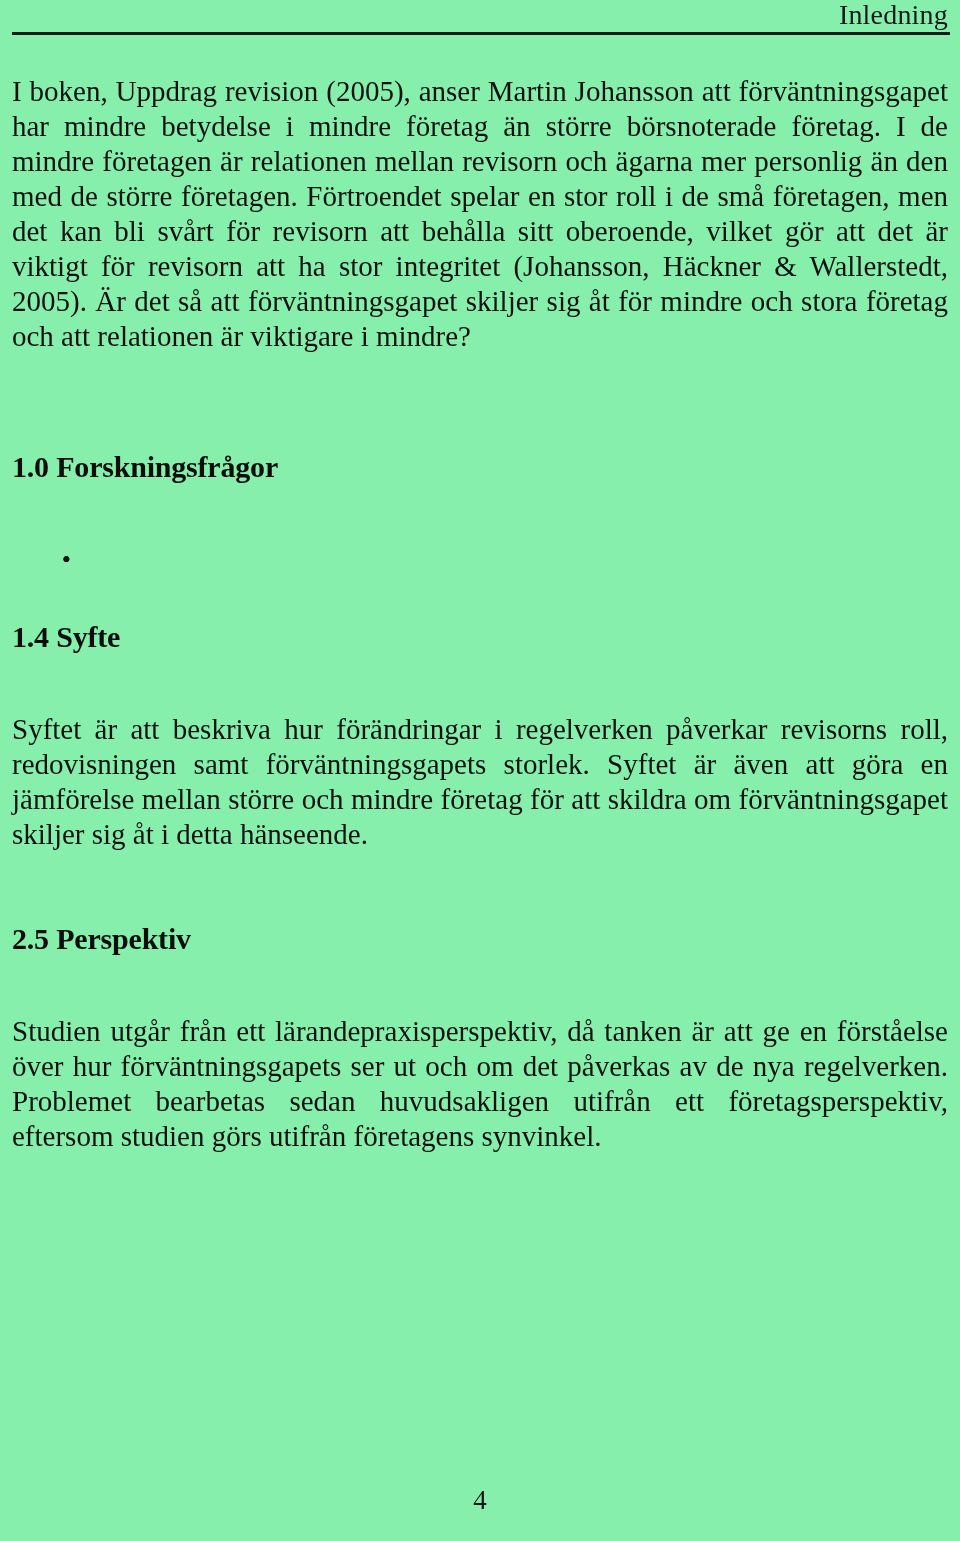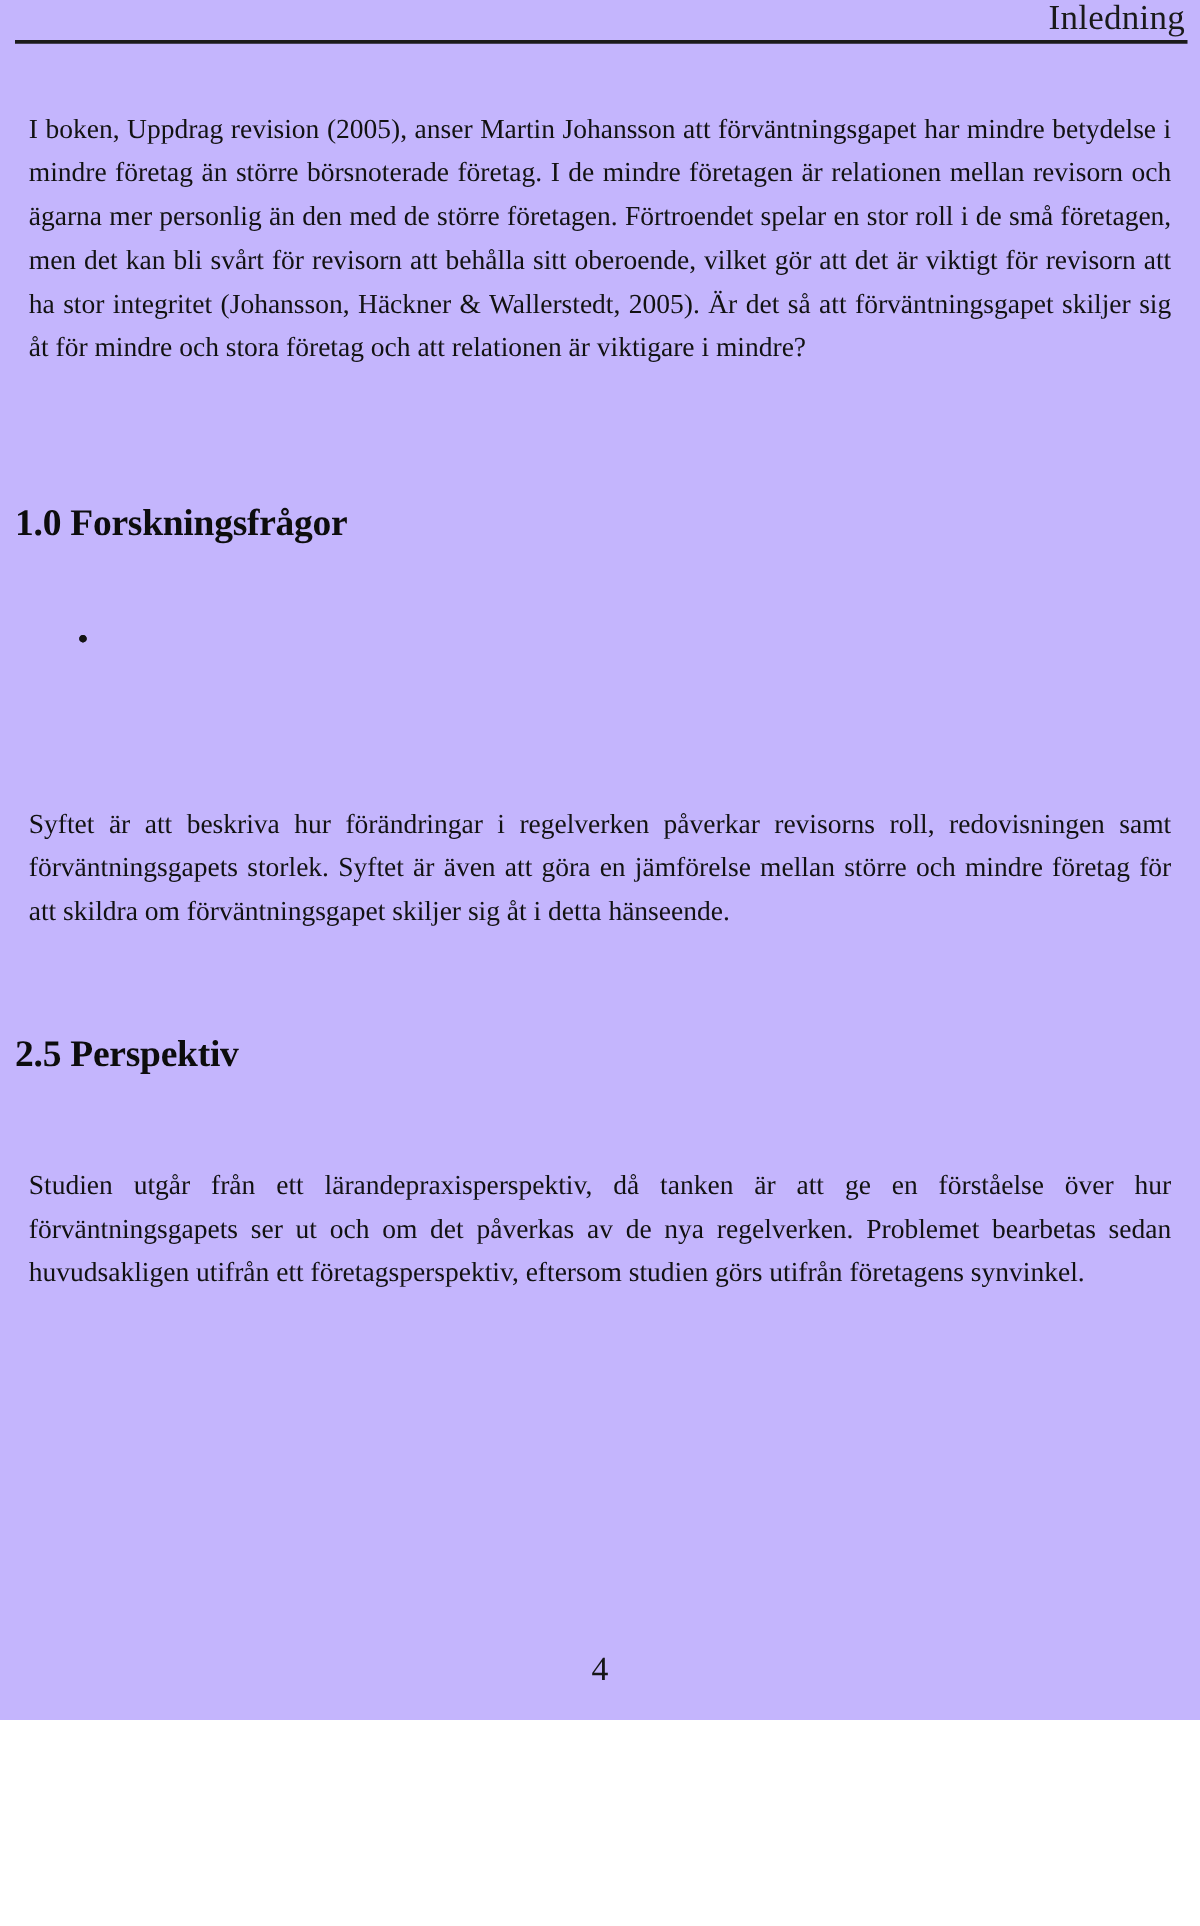--- a/index.html
+++ b/index.html
@@ -12,9 +12,9 @@
   .page {
     position: relative;
     width: 960px;
-    height: 1376px;
+    height: 1541px;
     margin: 0 auto;
-    background: #c4b5fd;
+    background: #86efac;
     color: #111111;
     font-family: "Liberation Serif", "DejaVu Serif", serif;
     box-sizing: border-box;

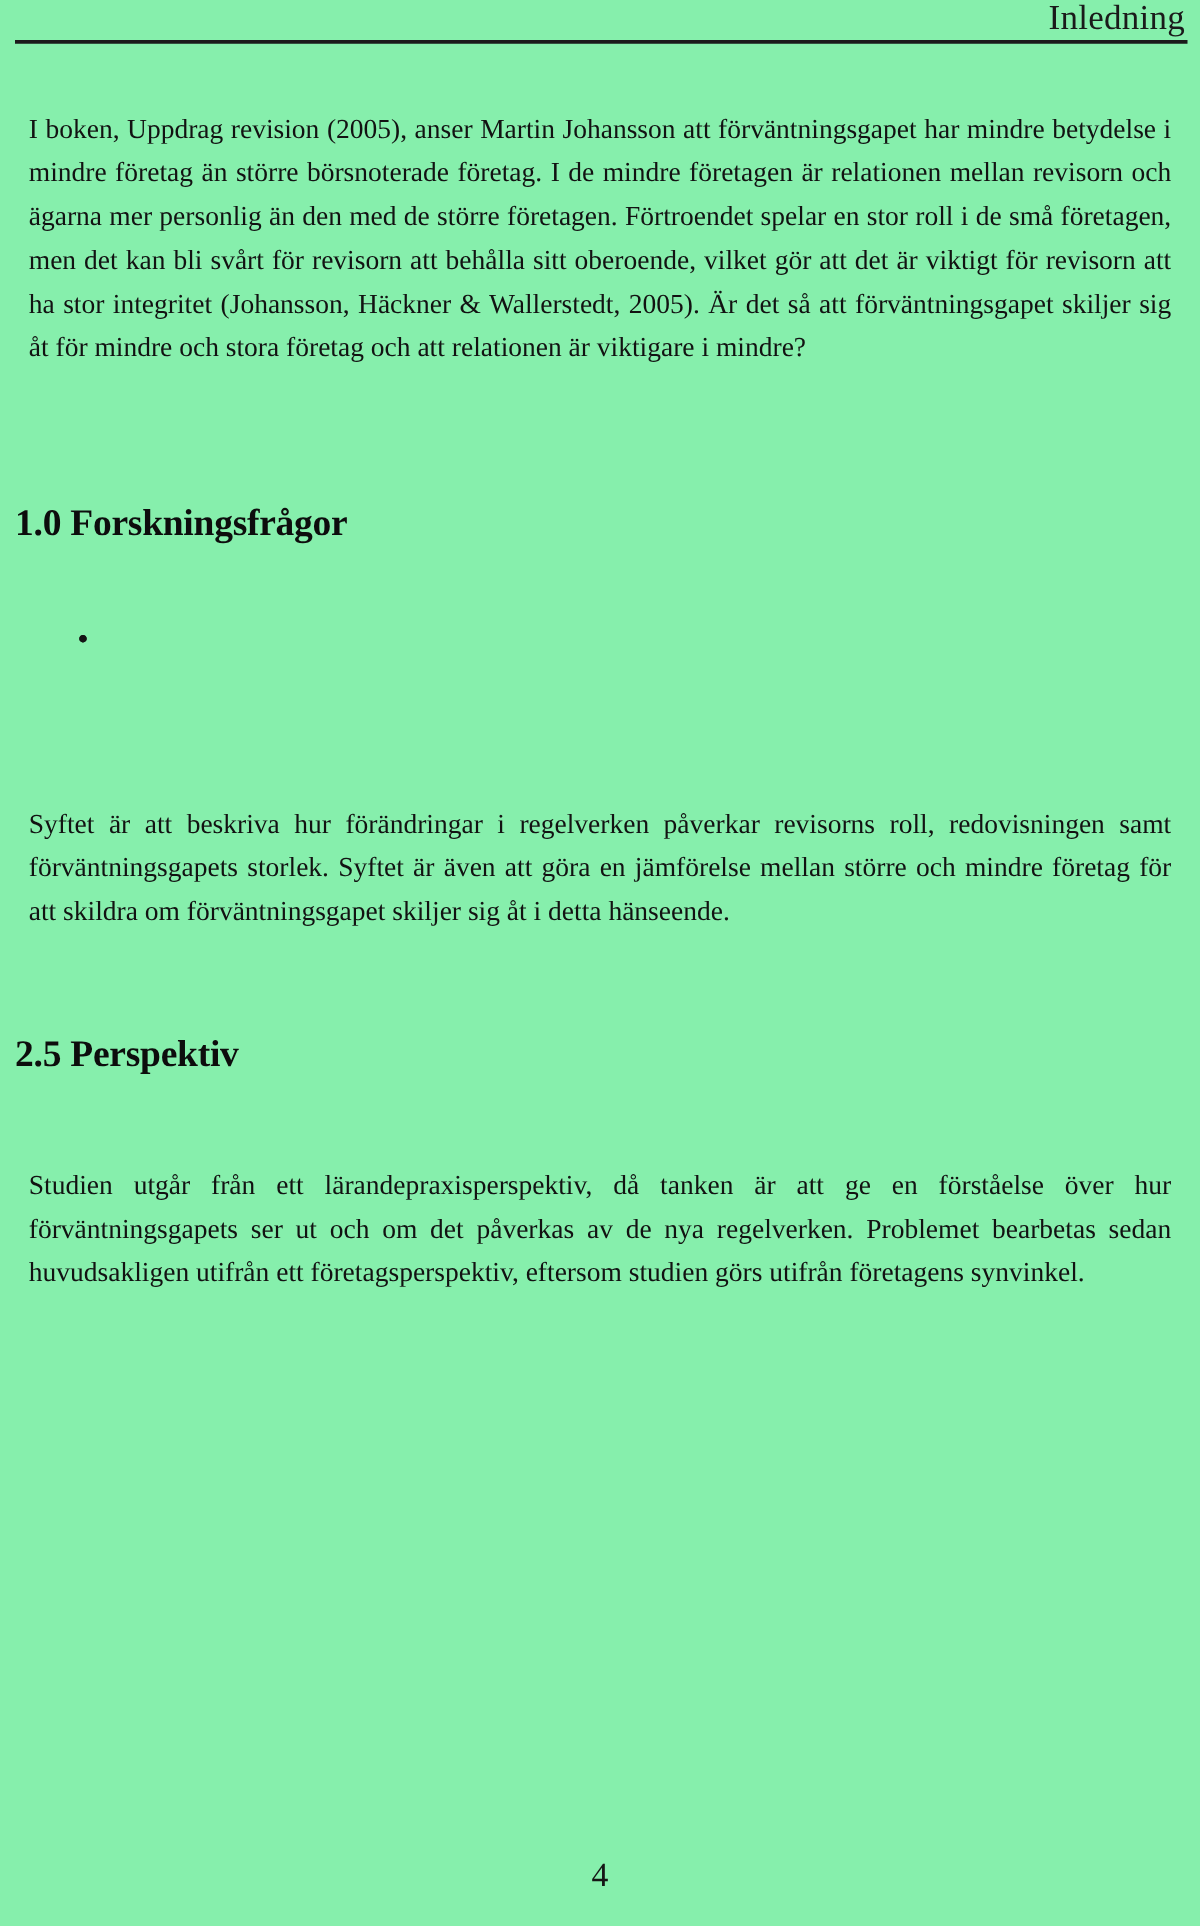--- a/index.html
+++ b/index.html
@@ -59,10 +59,10 @@
   }
 
   p.body {
-    margin: 11px;
+    margin: 0;
     text-align: justify;
     text-justify: inter-word;
-    font-size: 22px;
+    font-size: 29px;
     line-height: 35px;
     color: #121212;
     hyphens: none;

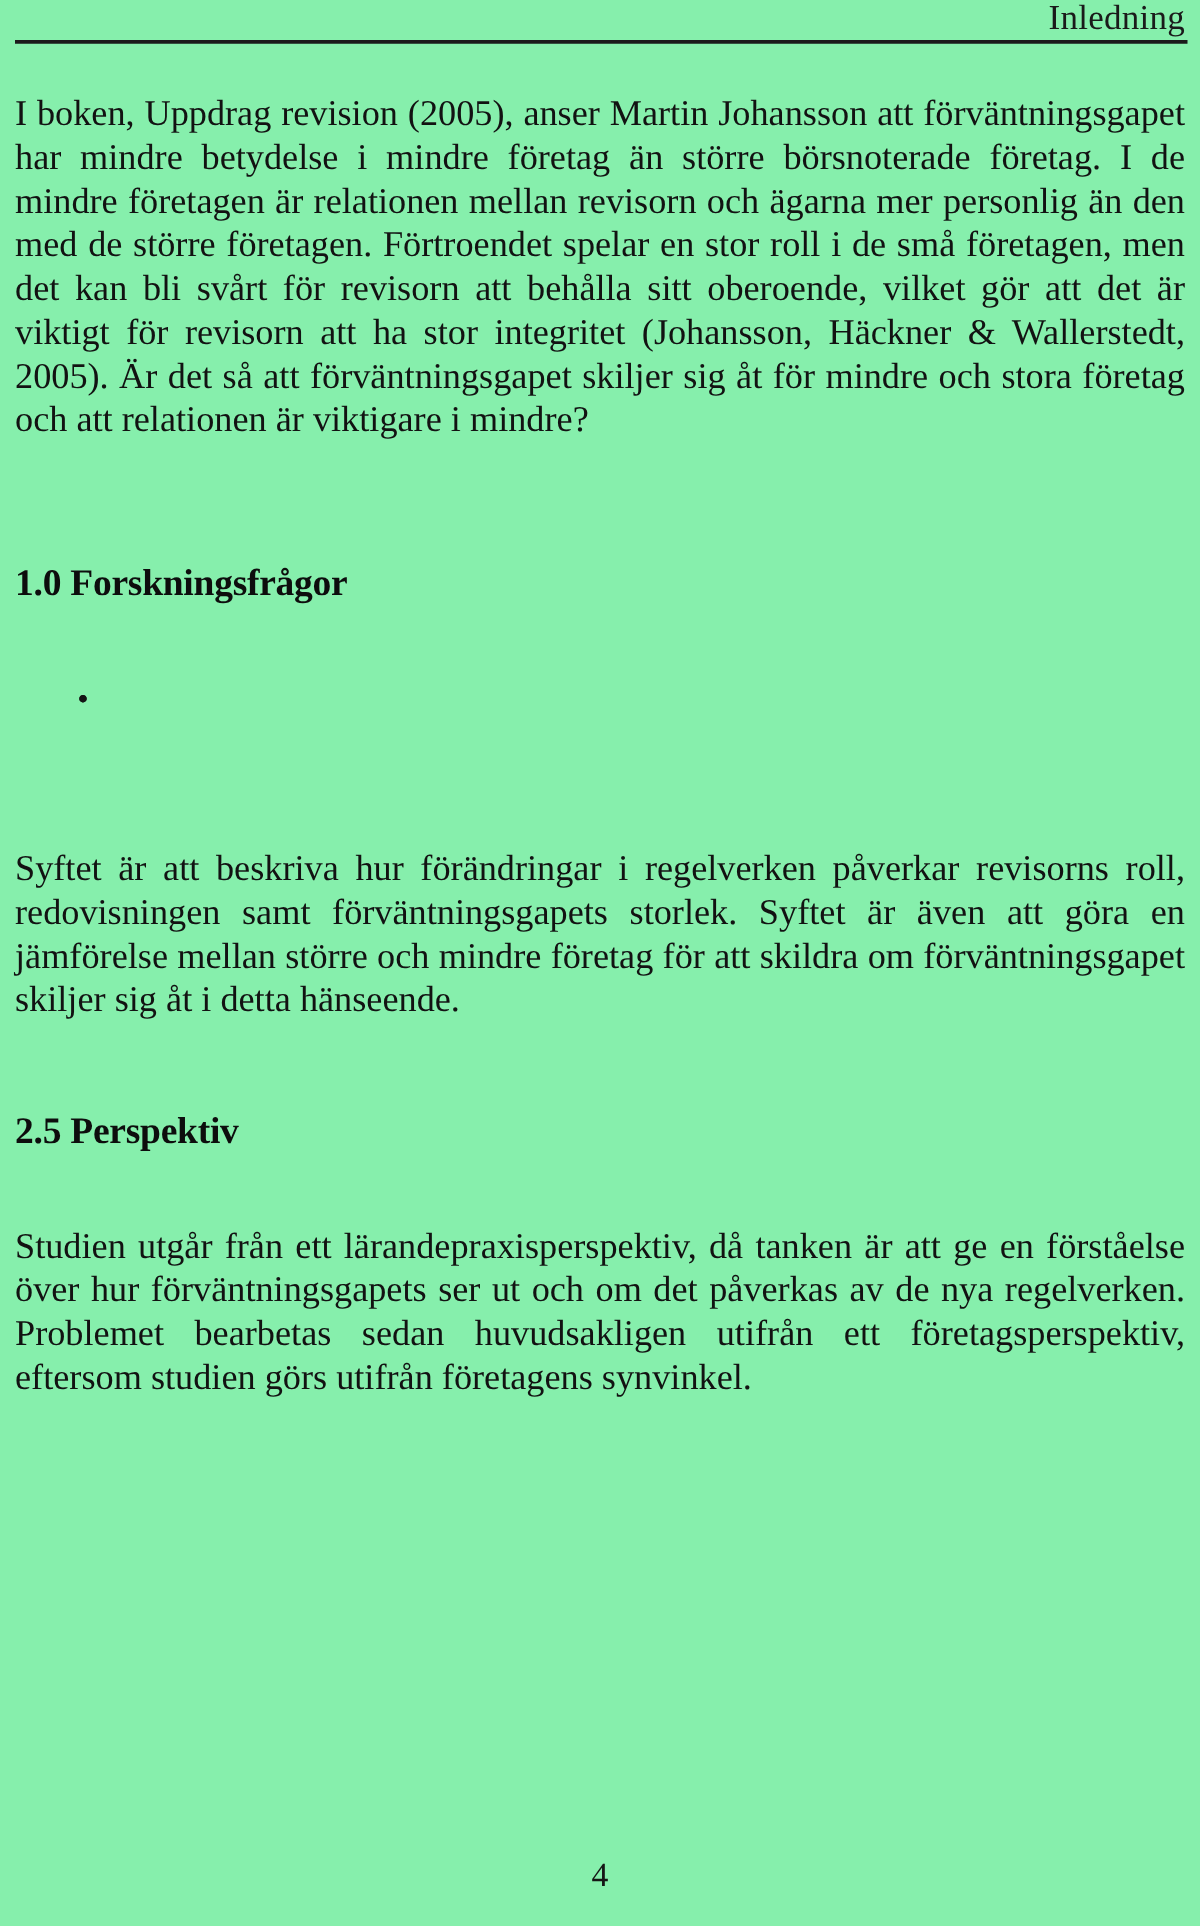--- a/index.html
+++ b/index.html
@@ -159,6 +159,7 @@
 
     <div class="gap-list-to-h4"></div>
 
+    <h2 class="section">1.4 Syfte</h2>
 
     <div class="gap-h4-to-body"></div>
 

